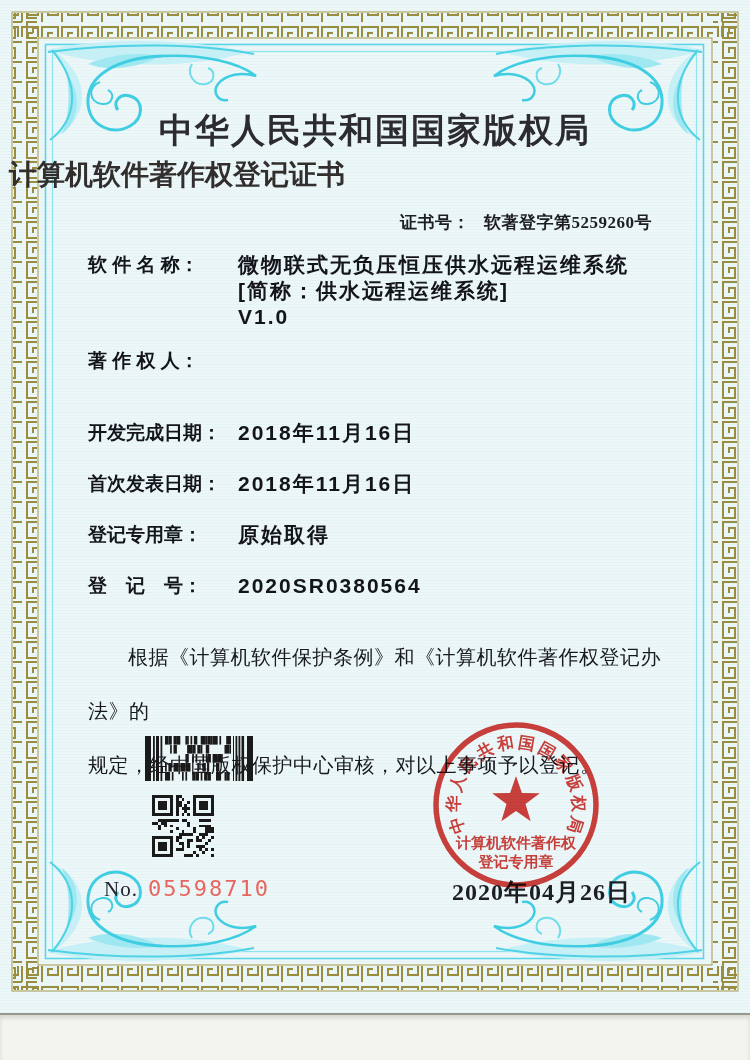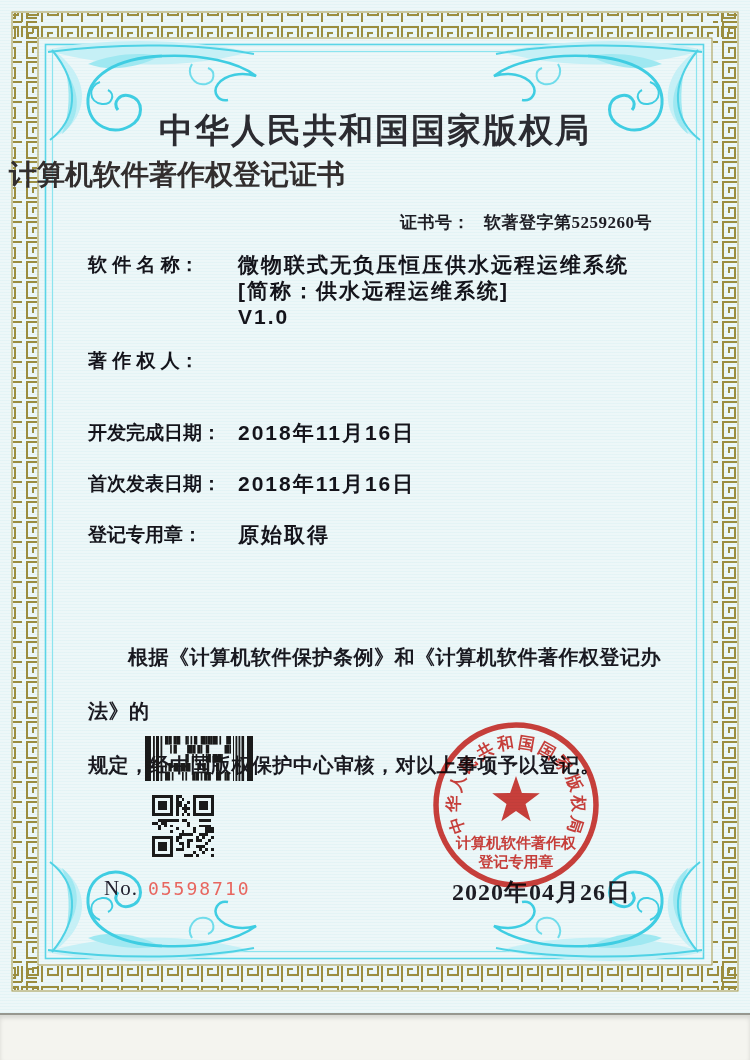--- a/index.html
+++ b/index.html
@@ -174,6 +174,7 @@
 
 
   <div class="field-row">
+    <div class="field-label">登　记　号：</div>
   </div>
 </div>
 

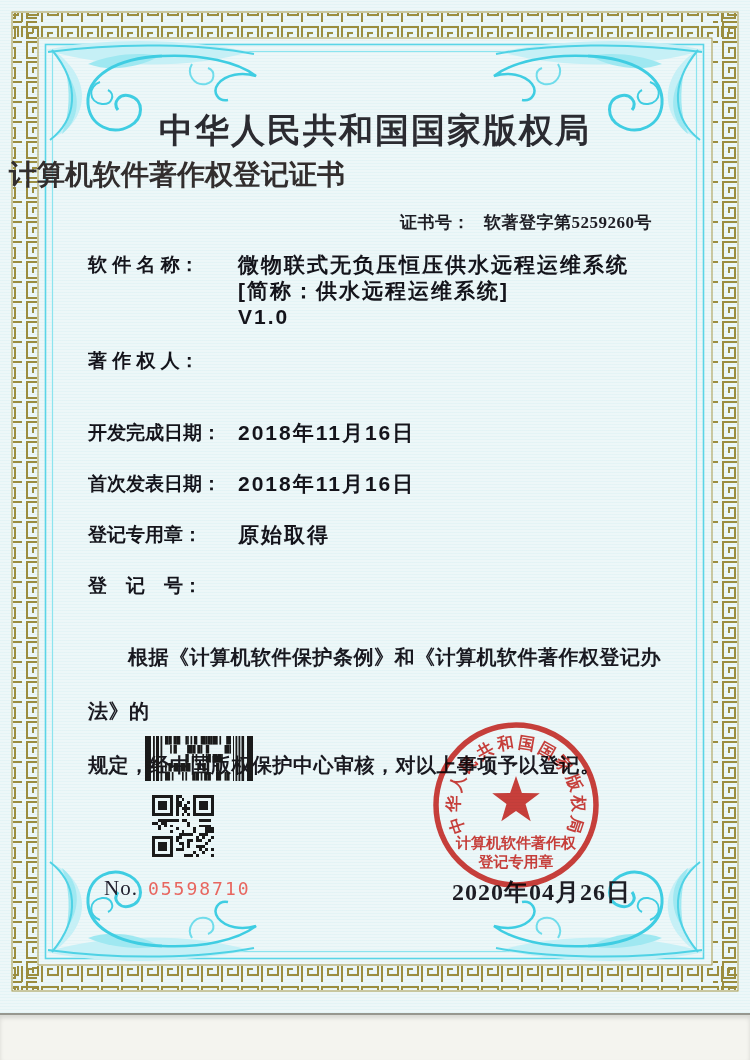--- a/index.html
+++ b/index.html
@@ -175,6 +175,9 @@
 
   <div class="field-row">
     <div class="field-label">登　记　号：</div>
+    <div class="field-value">
+              <div class="value-line">2020SR0380564</div>
+            </div>
   </div>
 </div>
 

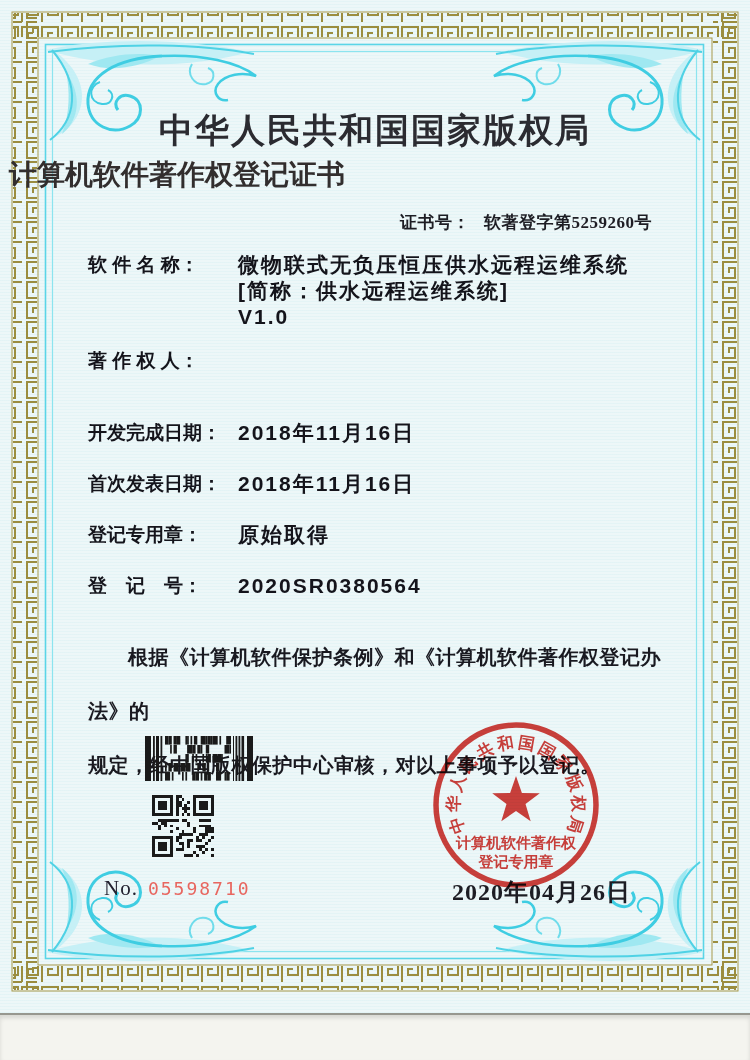--- a/index.html
+++ b/index.html
@@ -55,7 +55,7 @@
 
   .statement{
     position:absolute;left:88px;right:76px;top:630px;
-    font-size:20px;font-weight:700;color:#191920;
+    font-size:20px;font-weight:400;color:#191920;
     letter-spacing:.5px;
   }
   .st-line{line-height:54px;}

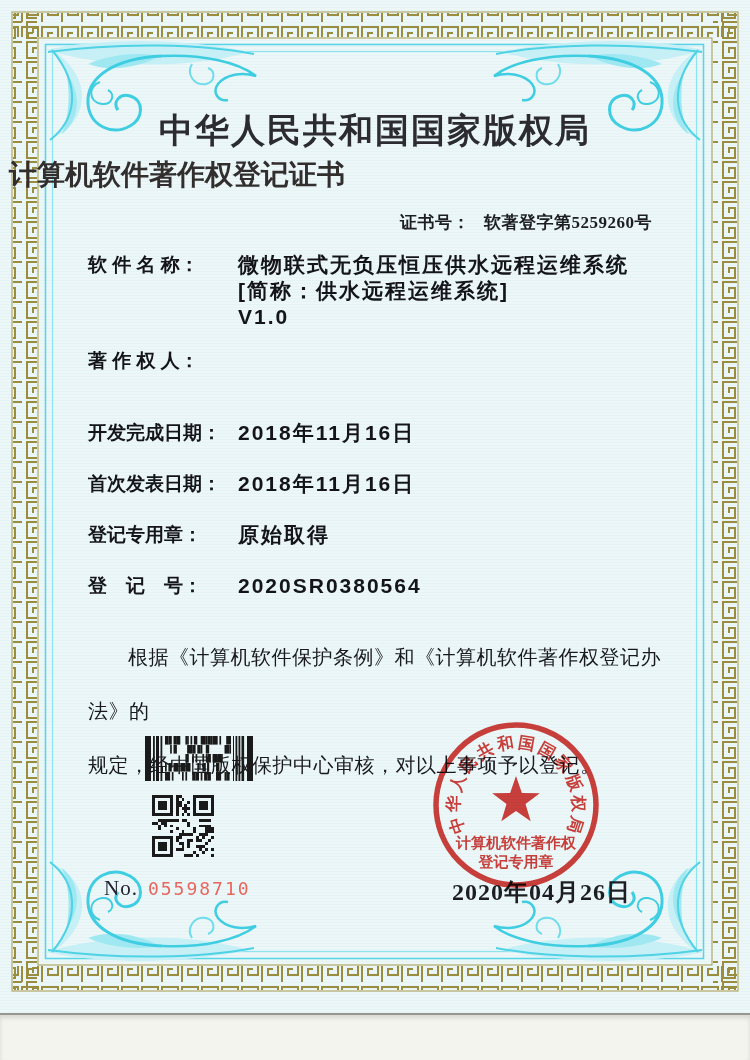--- a/index.html
+++ b/index.html
@@ -71,7 +71,7 @@
   }
   .serial-num{
     font-family:"DejaVu Sans Mono","Liberation Mono",monospace;
-    font-size:18px;color:#e8665f;letter-spacing:2px;margin-left:10px;
+    font-size:22px;color:#e8665f;letter-spacing:2px;margin-left:10px;
   }
 
   .seal{

